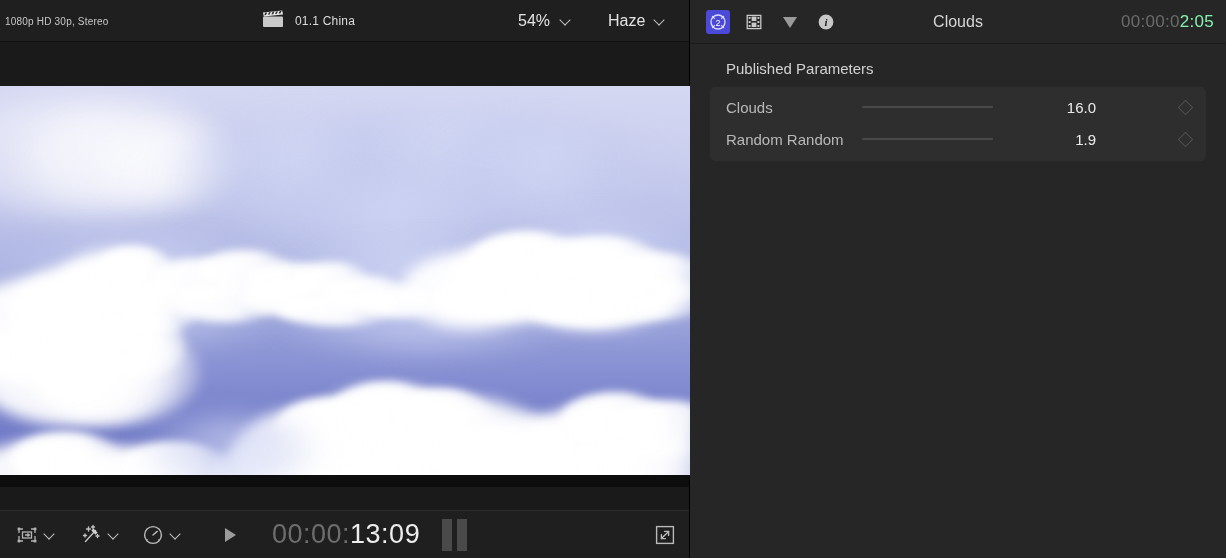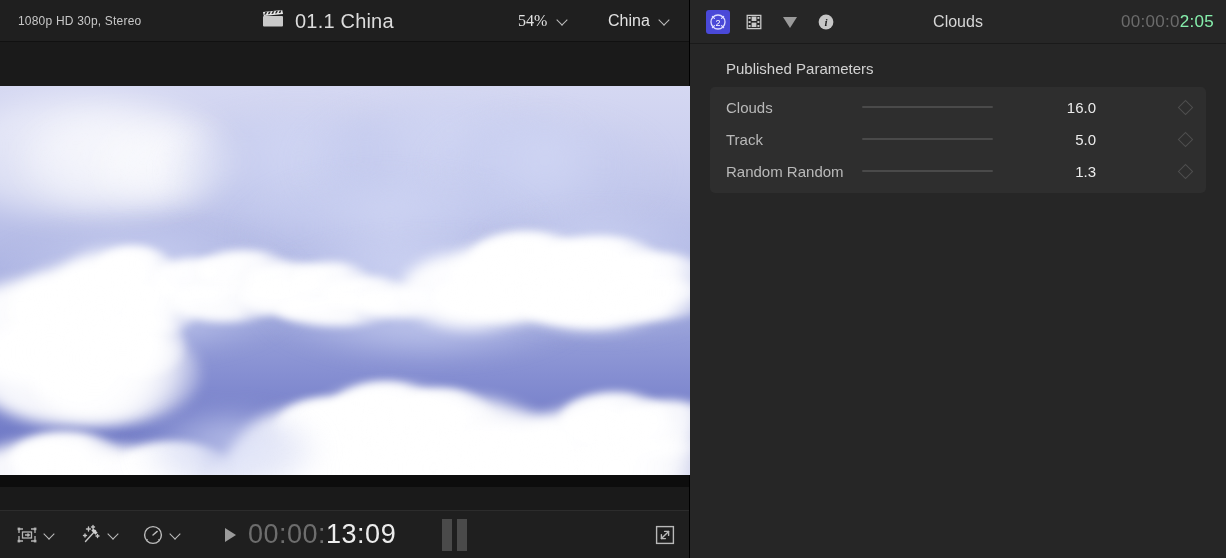--- a/index.html
+++ b/index.html
@@ -27,8 +27,8 @@
     display:flex; align-items:center; position:relative;
     border-bottom:1px solid #111;
   }
-  .vt-left{ position:absolute; left:18px; top:50%; transform:translateY(-50%);
-    font-size:12px; color:#c8c8c8; letter-spacing:.2px; white-space:nowrap;}
+  .vt-left{ position:absolute; left:5px; top:50%; transform:translateY(-50%);
+    font-size:10px; color:#c8c8c8; letter-spacing:.2px; white-space:nowrap;}
   .vt-clip{ position:absolute; left:262px; top:50%; transform:translateY(-50%);
     display:flex; align-items:center; gap:11px; }
   .vt-clip .lbl{ font-size:20px; color:#dcdcdc; letter-spacing:.2px; }

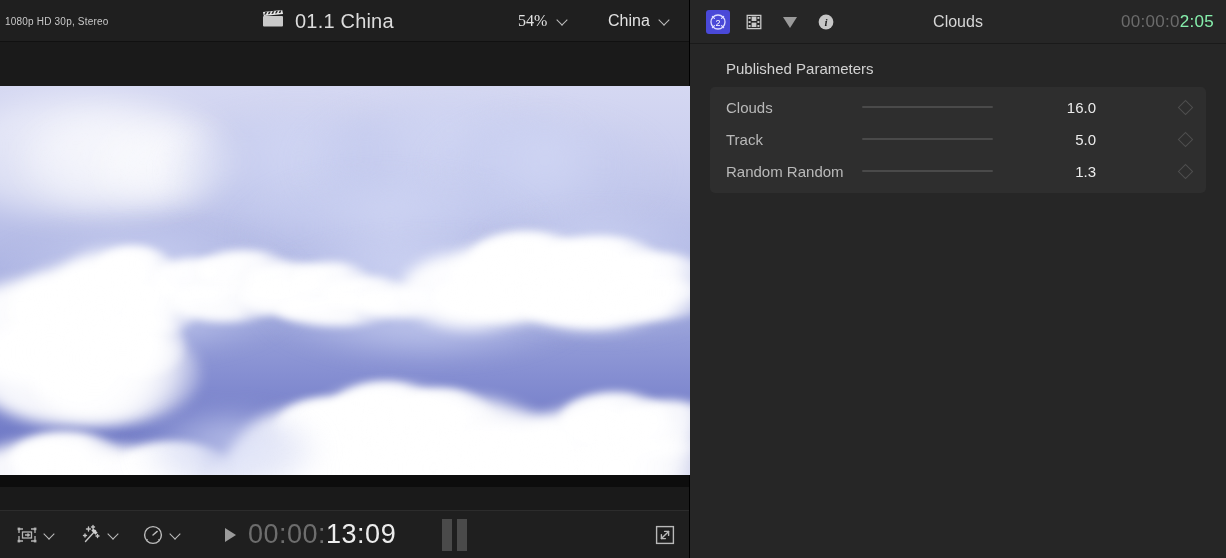--- a/index.html
+++ b/index.html
@@ -31,7 +31,7 @@
     font-size:10px; color:#c8c8c8; letter-spacing:.2px; white-space:nowrap;}
   .vt-clip{ position:absolute; left:262px; top:50%; transform:translateY(-50%);
     display:flex; align-items:center; gap:11px; }
-  .vt-clip .lbl{ font-size:20px; color:#dcdcdc; letter-spacing:.2px; }
+  .vt-clip .lbl{ font-size:12px; color:#dcdcdc; letter-spacing:.2px; }
   .vt-zoom{ position:absolute; left:518px; top:50%; transform:translateY(-50%);
     display:flex; align-items:center; gap:11px;}
   .vt-zoom .lbl{ font-size:16px; color:#e2e2e2;font-family:Liberation Serif, serif;}

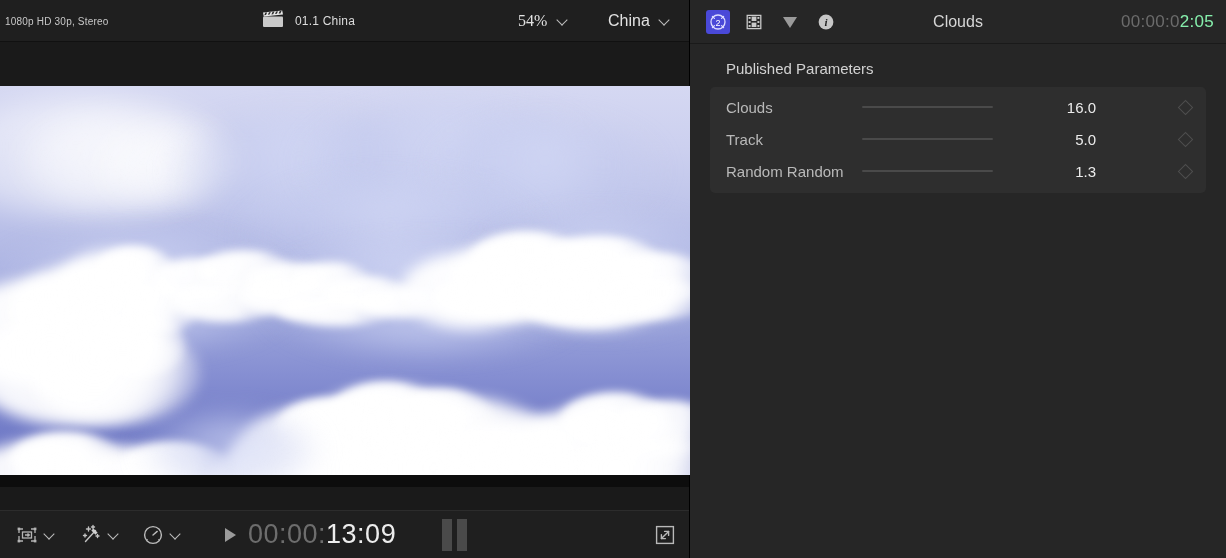--- a/index.html
+++ b/index.html
@@ -34,7 +34,7 @@
   .vt-clip .lbl{ font-size:12px; color:#dcdcdc; letter-spacing:.2px; }
   .vt-zoom{ position:absolute; left:518px; top:50%; transform:translateY(-50%);
     display:flex; align-items:center; gap:11px;}
-  .vt-zoom .lbl{ font-size:16px; color:#e2e2e2;font-family:Liberation Serif, serif;}
+  .vt-zoom .lbl{ font-size:16px; color:#e2e2e2;}
   .vt-view{ position:absolute; left:608px; top:50%; transform:translateY(-50%);
     display:flex; align-items:center; gap:10px;}
   .vt-view .lbl{ font-size:16px; color:#e2e2e2;}

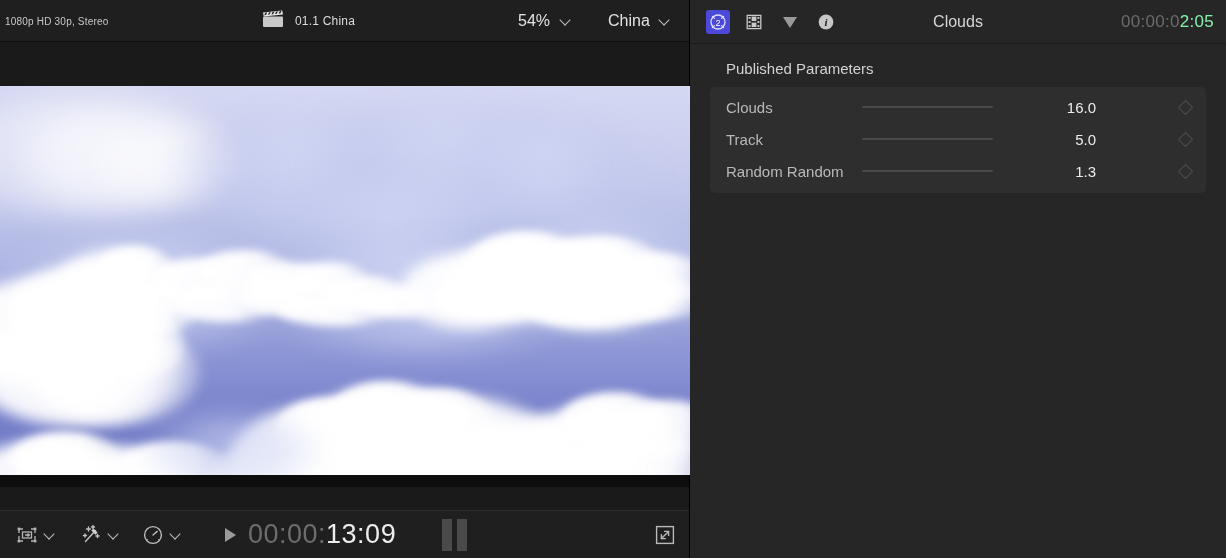--- a/index.html
+++ b/index.html
@@ -194,7 +194,7 @@
       </div>
 
       <div class="vt-view">
-        <span class="lbl">China</span>
+        <span class="lbl">Haze</span>
         <span class="chev"></span>
       </div>
     </div>

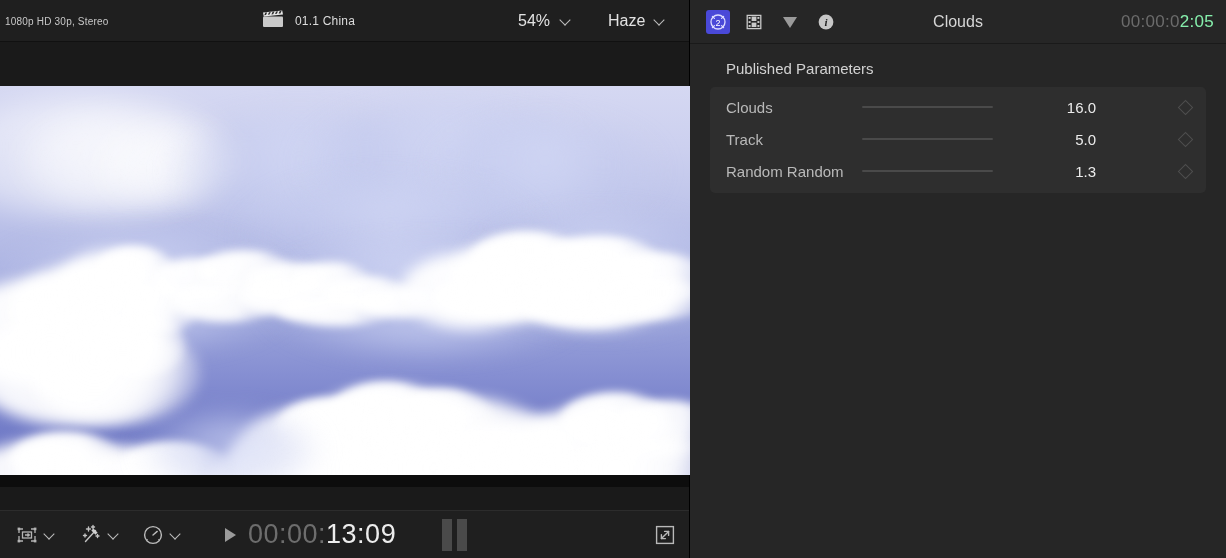--- a/index.html
+++ b/index.html
@@ -413,18 +413,6 @@
             </span>
         </div>
 
-        <div class="prow">
-          <span class="pname">Track</span>
-          <span class="slider">
-            <span class="strack"></span>
-            <span class="sknob" style="left:8px">
-              <span class="k"></span></span>
-          </span>
-          <span class="pval">5.0</span>
-          <span class="pkey">
-            <span class="diamond"></span>
-            </span>
-        </div>
 
 
 

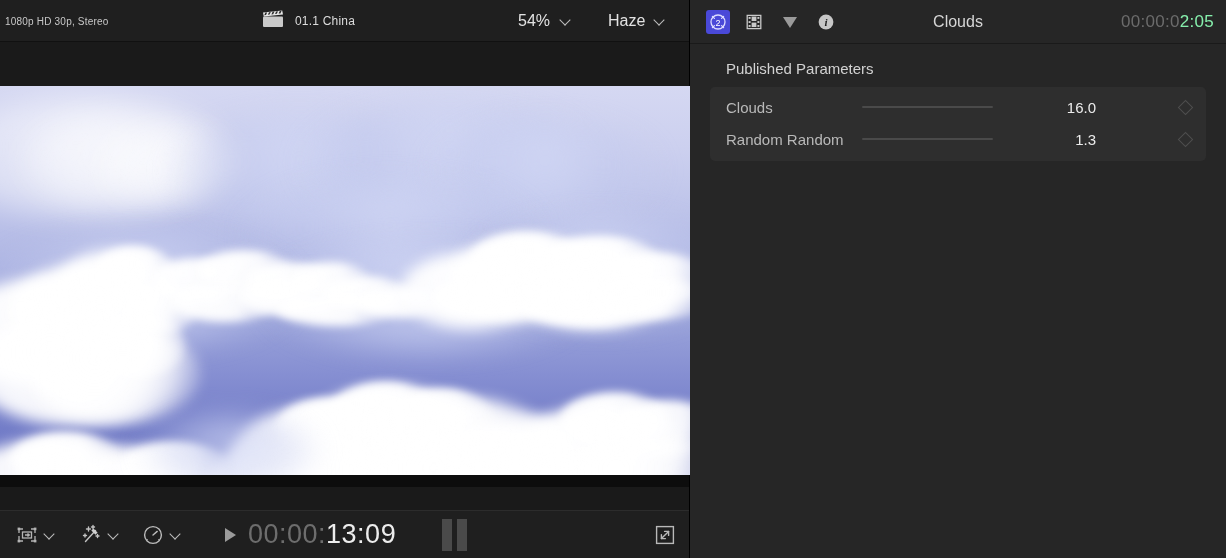--- a/index.html
+++ b/index.html
@@ -423,7 +423,7 @@
             <span class="sknob" style="left:3px">
               <span class="k"></span></span>
           </span>
-          <span class="pval">1.3</span>
+          <span class="pval">1.9</span>
           <span class="pkey">
             <span class="diamond"></span>
             </span>

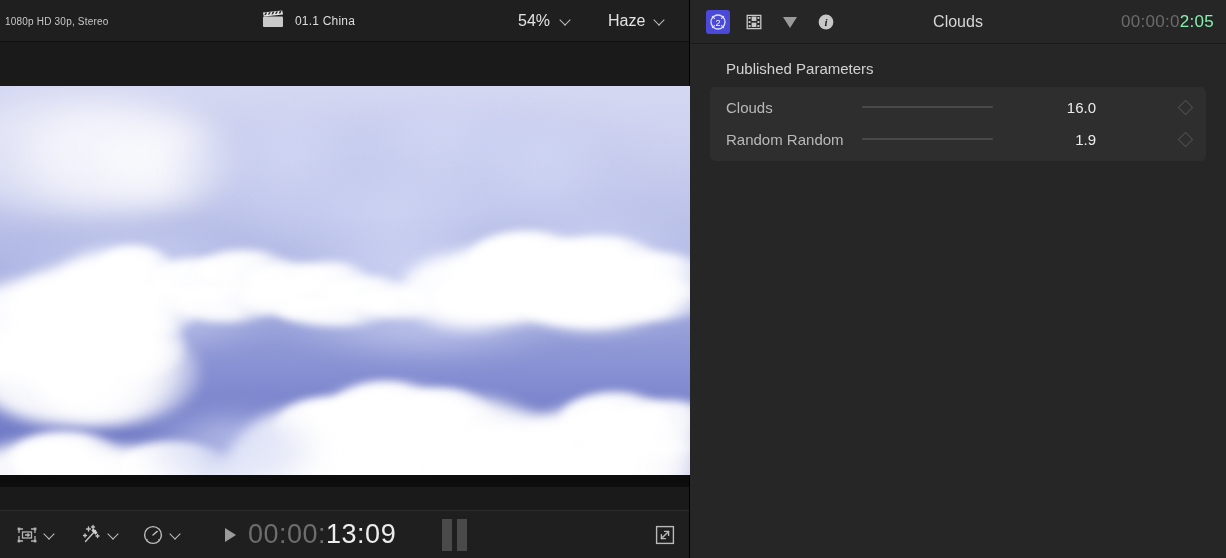--- a/index.html
+++ b/index.html
@@ -103,7 +103,7 @@
     width:0;height:0;border-left:11px solid #9b9b9b;
     border-top:7px solid transparent;border-bottom:7px solid transparent;
   }
-  .tc{ font-size:27px; letter-spacing:.5px; font-family:"Liberation Sans",sans-serif;}
+  .tc{ font-size:27px; letter-spacing:.5px; font-family:"Liberation Sans",sans-serif;margin-left:24px;}
   .tc .dim{ color:#6d6d6d; }
   .tc .on{ color:#ededed; }
   #tb-bars{ position:absolute; left:442px; display:flex; gap:5px;}

